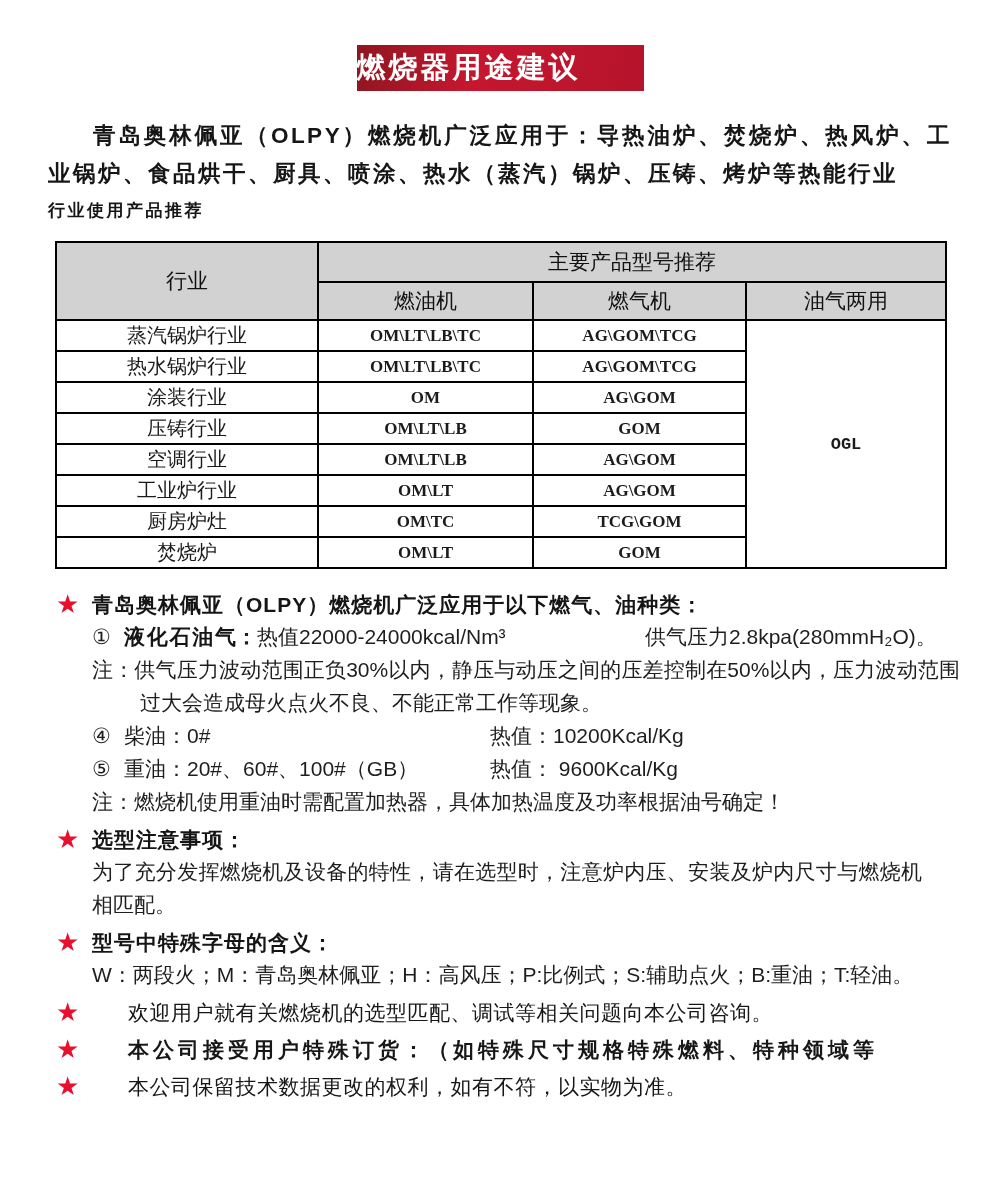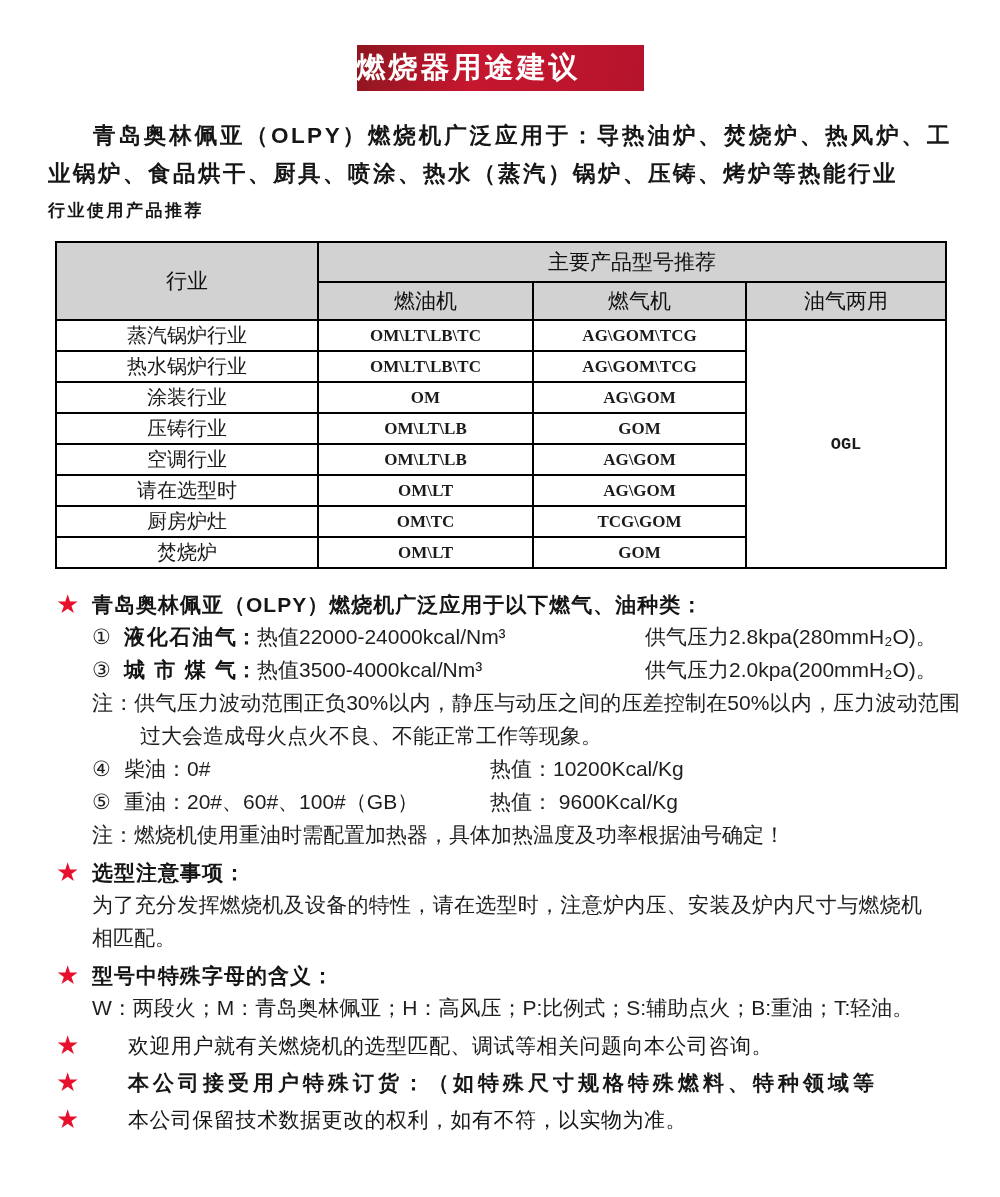--- a/index.html
+++ b/index.html
@@ -144,7 +144,7 @@
       <td class="model-cell">AG\GOM</td>
     </tr>
     <tr>
-      <td class="industry-cell">请在选型时</td>
+      <td class="industry-cell">工业炉行业</td>
       <td class="model-cell">OM\LT</td>
       <td class="model-cell">AG\GOM</td>
     </tr>

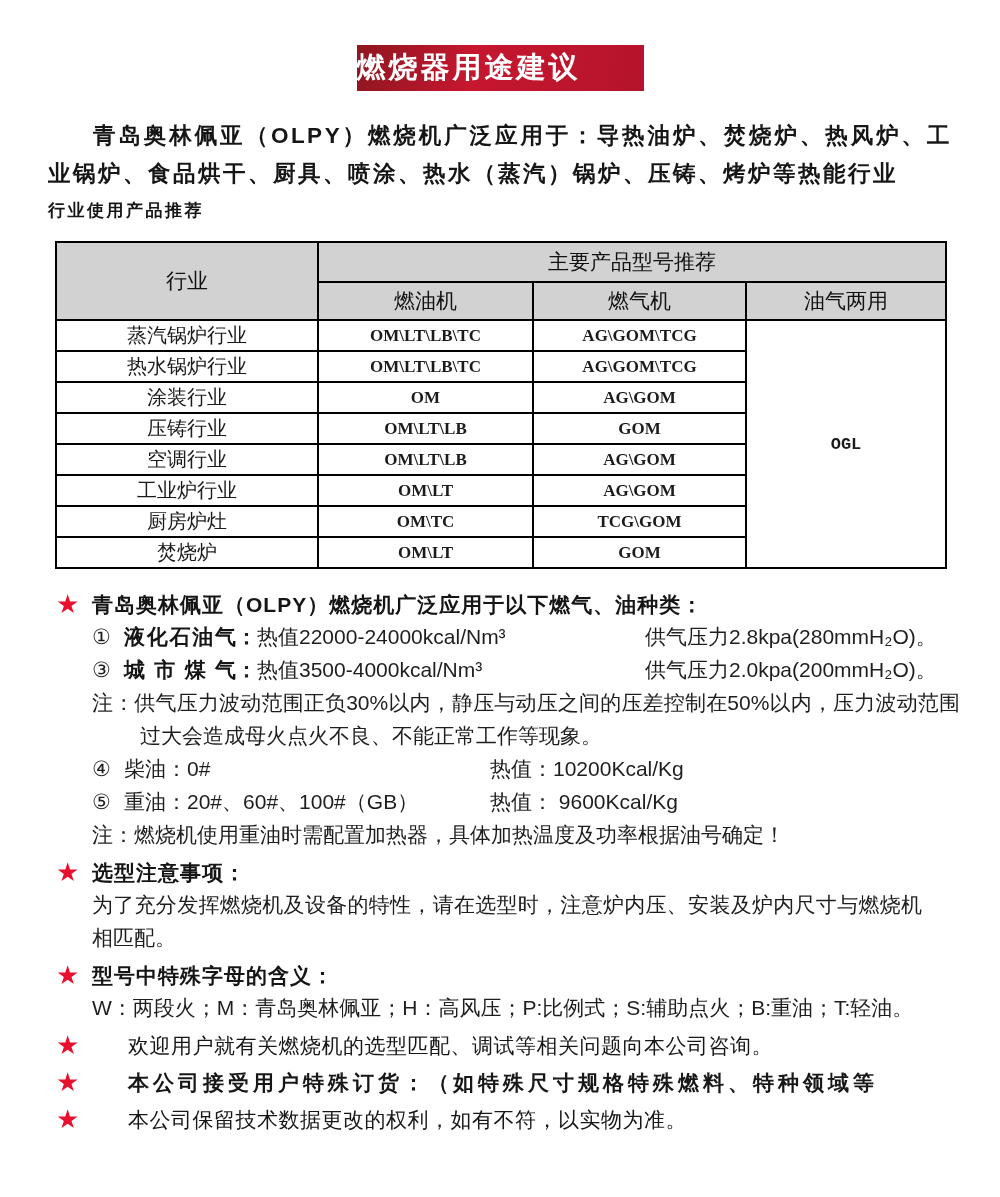--- a/index.html
+++ b/index.html
@@ -171,9 +171,6 @@
   <div class="sub-line gas-line">
     <span class="gnum">①</span><span class="gname">液化石油气</span><span class="gcolon">：</span><span class="gcal">热值22000-24000kcal/Nm³</span><span>供气压力2.8kpa(280mmH₂O)。</span>
   </div>
-  <div class="sub-line gas-line">
-    <span class="gnum">③</span><span class="gname">城市煤气</span><span class="gcolon">：</span><span class="gcal">热值3500-4000kcal/Nm³</span><span>供气压力2.0kpa(200mmH₂O)。</span>
-  </div>
 
   <div class="note">注：供气压力波动范围正负30%以内，静压与动压之间的压差控制在50%以内，压力波动范围过大会造成母火点火不良、不能正常工作等现象。</div>
 

